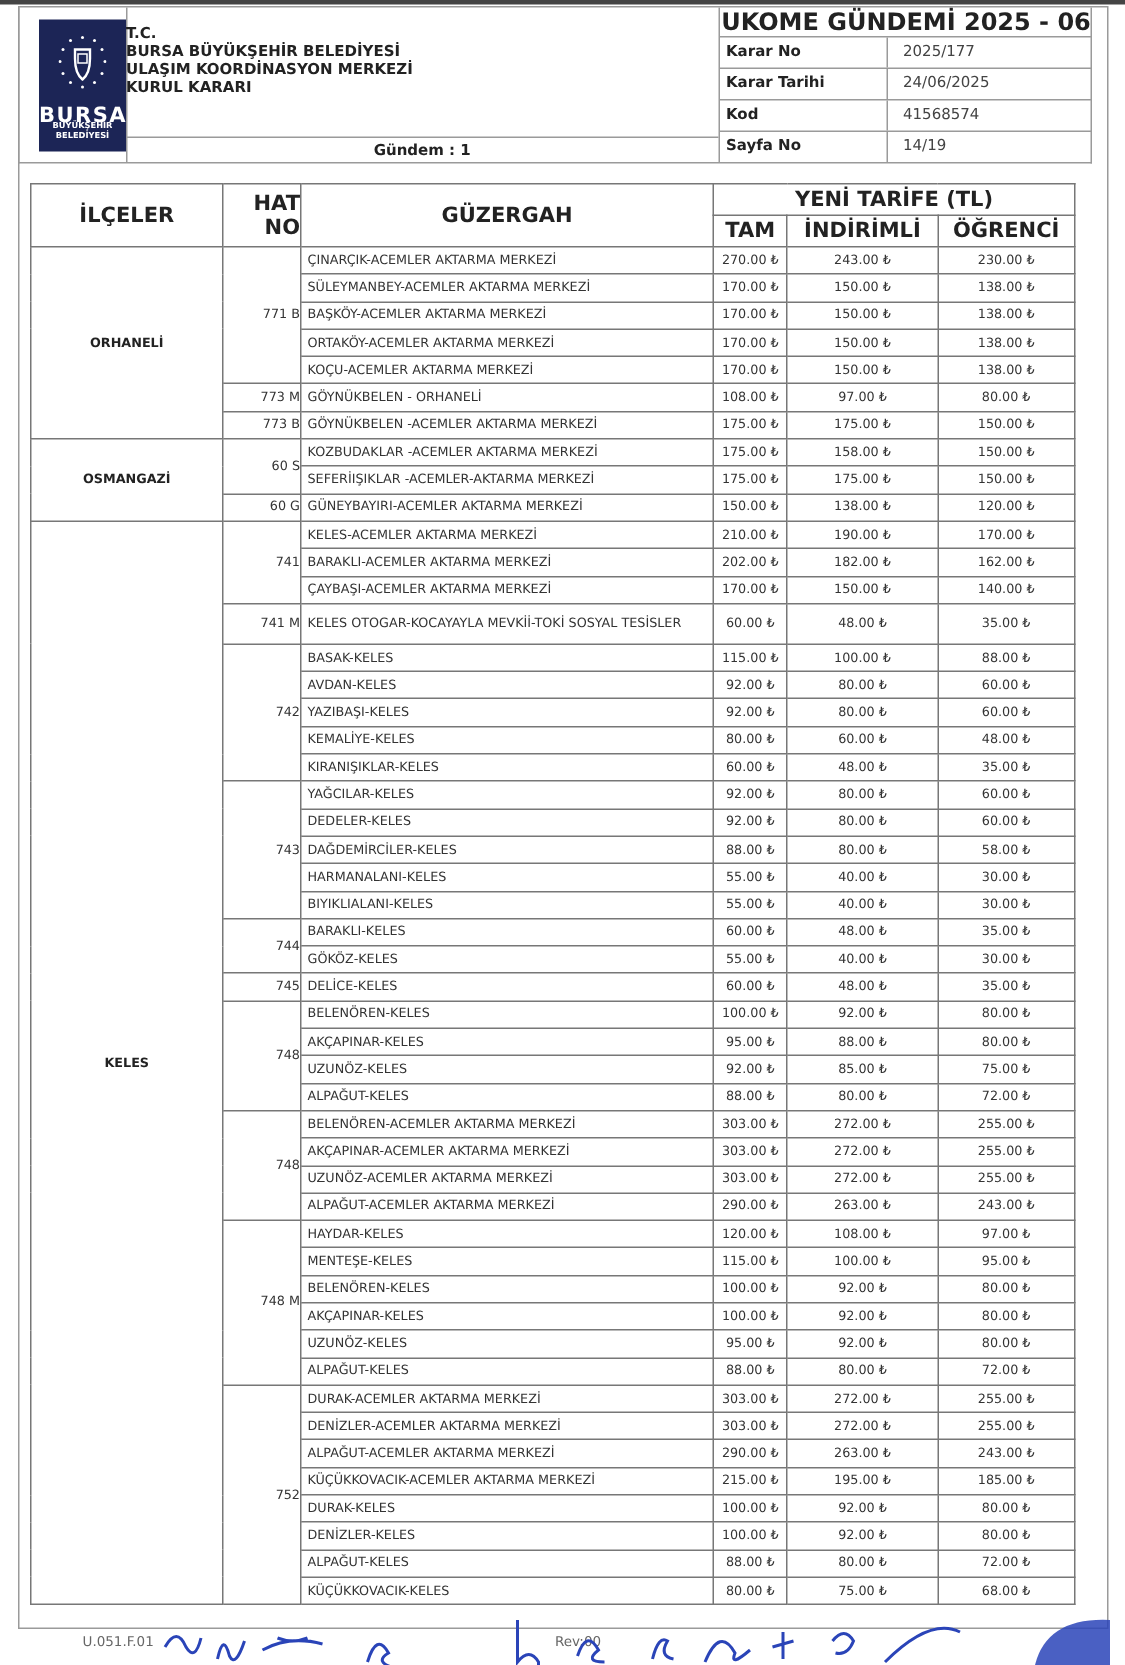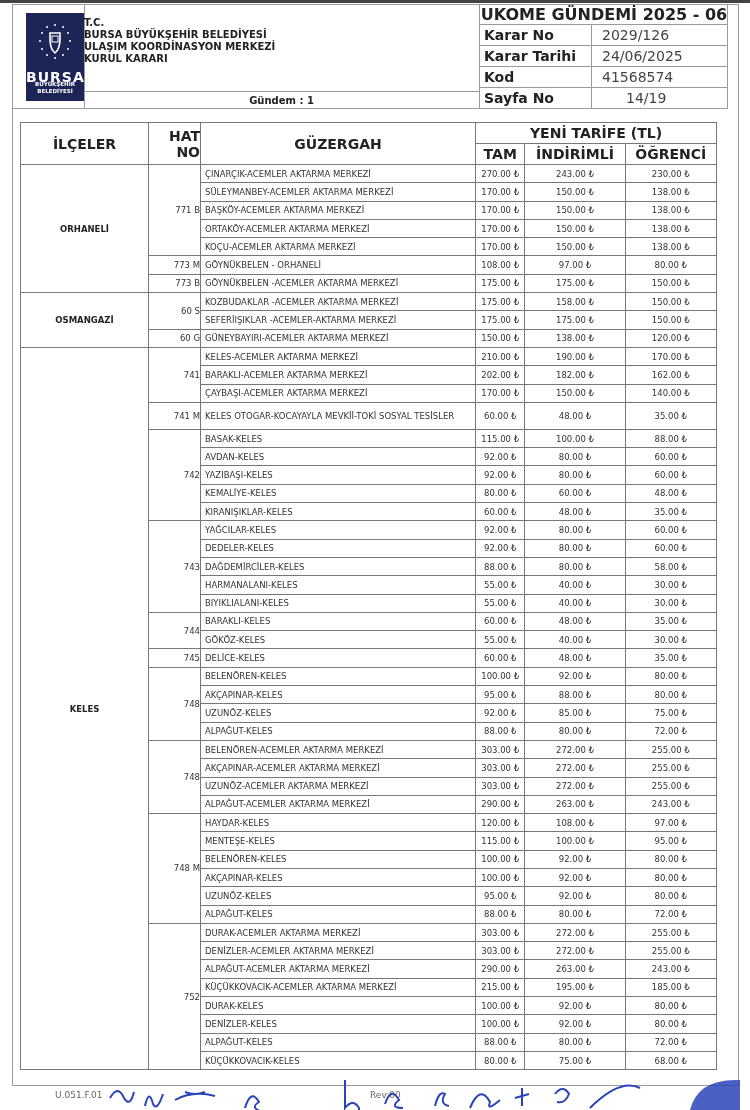--- a/index.html
+++ b/index.html
@@ -17,7 +17,7 @@
   .gundem{position:absolute;left:71px;top:86px;width:395px;height:17px;border-top:1px solid #9a9a9a;text-align:center;font-size:10px;font-weight:bold;line-height:17px;color:#222;}
   .meta{position:absolute;left:466px;top:0;width:248px;height:103px;border-left:1px solid #9a9a9a;}
   .meta .mt{height:19px;border-bottom:1px solid #9a9a9a;text-align:center;font-weight:bold;font-size:16px;line-height:19px;color:#222;}
-  .meta .mr{height:20px;border-bottom:1px solid #9a9a9a;display:flex;font-size:14px;line-height:20px;}
+  .meta .mr{height:20px;border-bottom:1px solid #9a9a9a;display:flex;font-size:10px;line-height:20px;}
   .meta .mr:last-child{border-bottom:none;gap:24px;}
   .meta .mk{width:107px;border-right:1px solid #9a9a9a;padding-left:4px;font-weight:bold;color:#222;}
   .meta .mv{padding-left:10px;color:#444;}

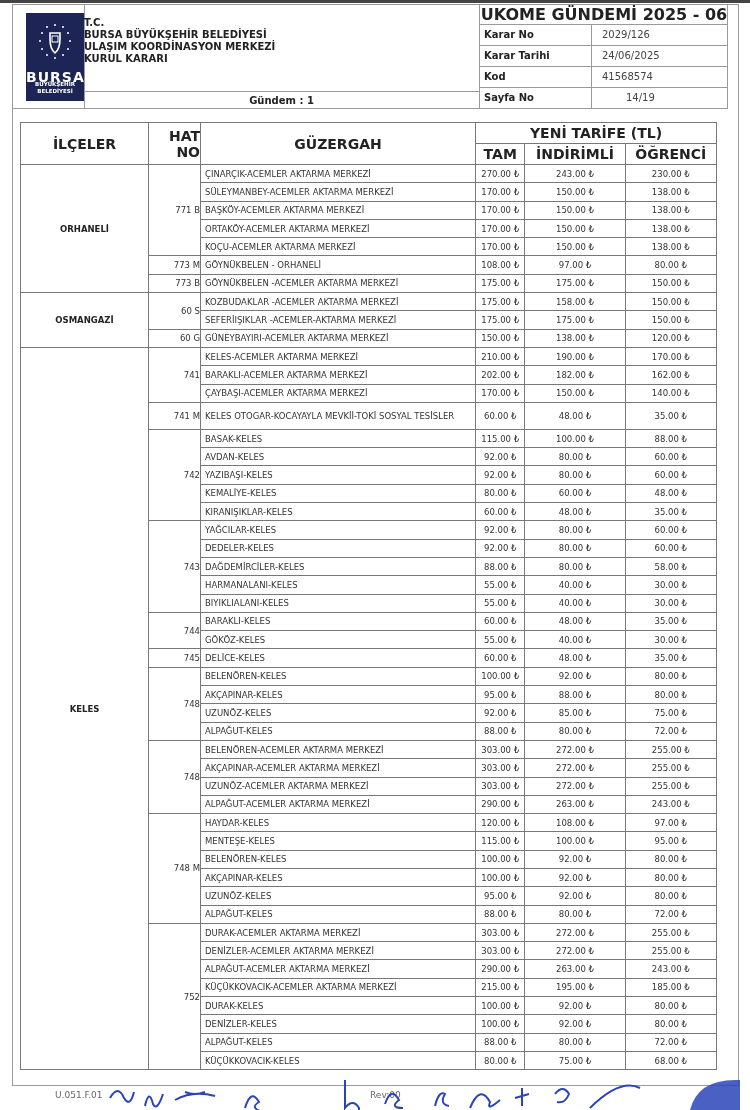--- a/index.html
+++ b/index.html
@@ -74,7 +74,7 @@
     <div class="mt">UKOME GÜNDEMİ 2025 - 06</div>
     <div class="mr">
         <div class="mk">Karar No</div>
-        <div class="mv">2029/126</div>
+        <div class="mv">2025/177</div>
       </div>
     <div class="mr">
         <div class="mk">Karar Tarihi</div>

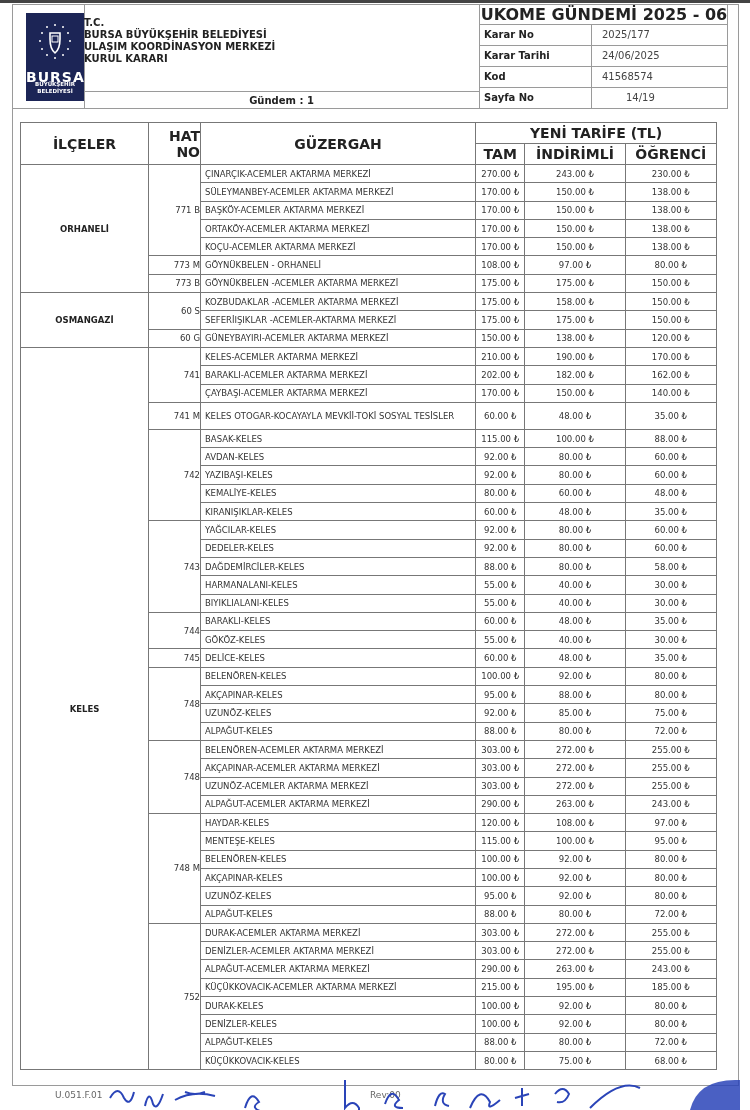--- a/index.html
+++ b/index.html
@@ -18,7 +18,7 @@
   .meta{position:absolute;left:466px;top:0;width:248px;height:103px;border-left:1px solid #9a9a9a;}
   .meta .mt{height:19px;border-bottom:1px solid #9a9a9a;text-align:center;font-weight:bold;font-size:16px;line-height:19px;color:#222;}
   .meta .mr{height:20px;border-bottom:1px solid #9a9a9a;display:flex;font-size:10px;line-height:20px;}
-  .meta .mr:last-child{border-bottom:none;gap:24px;}
+  .meta .mr:last-child{border-bottom:none;}
   .meta .mk{width:107px;border-right:1px solid #9a9a9a;padding-left:4px;font-weight:bold;color:#222;}
   .meta .mv{padding-left:10px;color:#444;}
   table.t{position:absolute;left:20px;top:122px;width:697px;border-collapse:collapse;font-size:8.5px;color:#333;}

